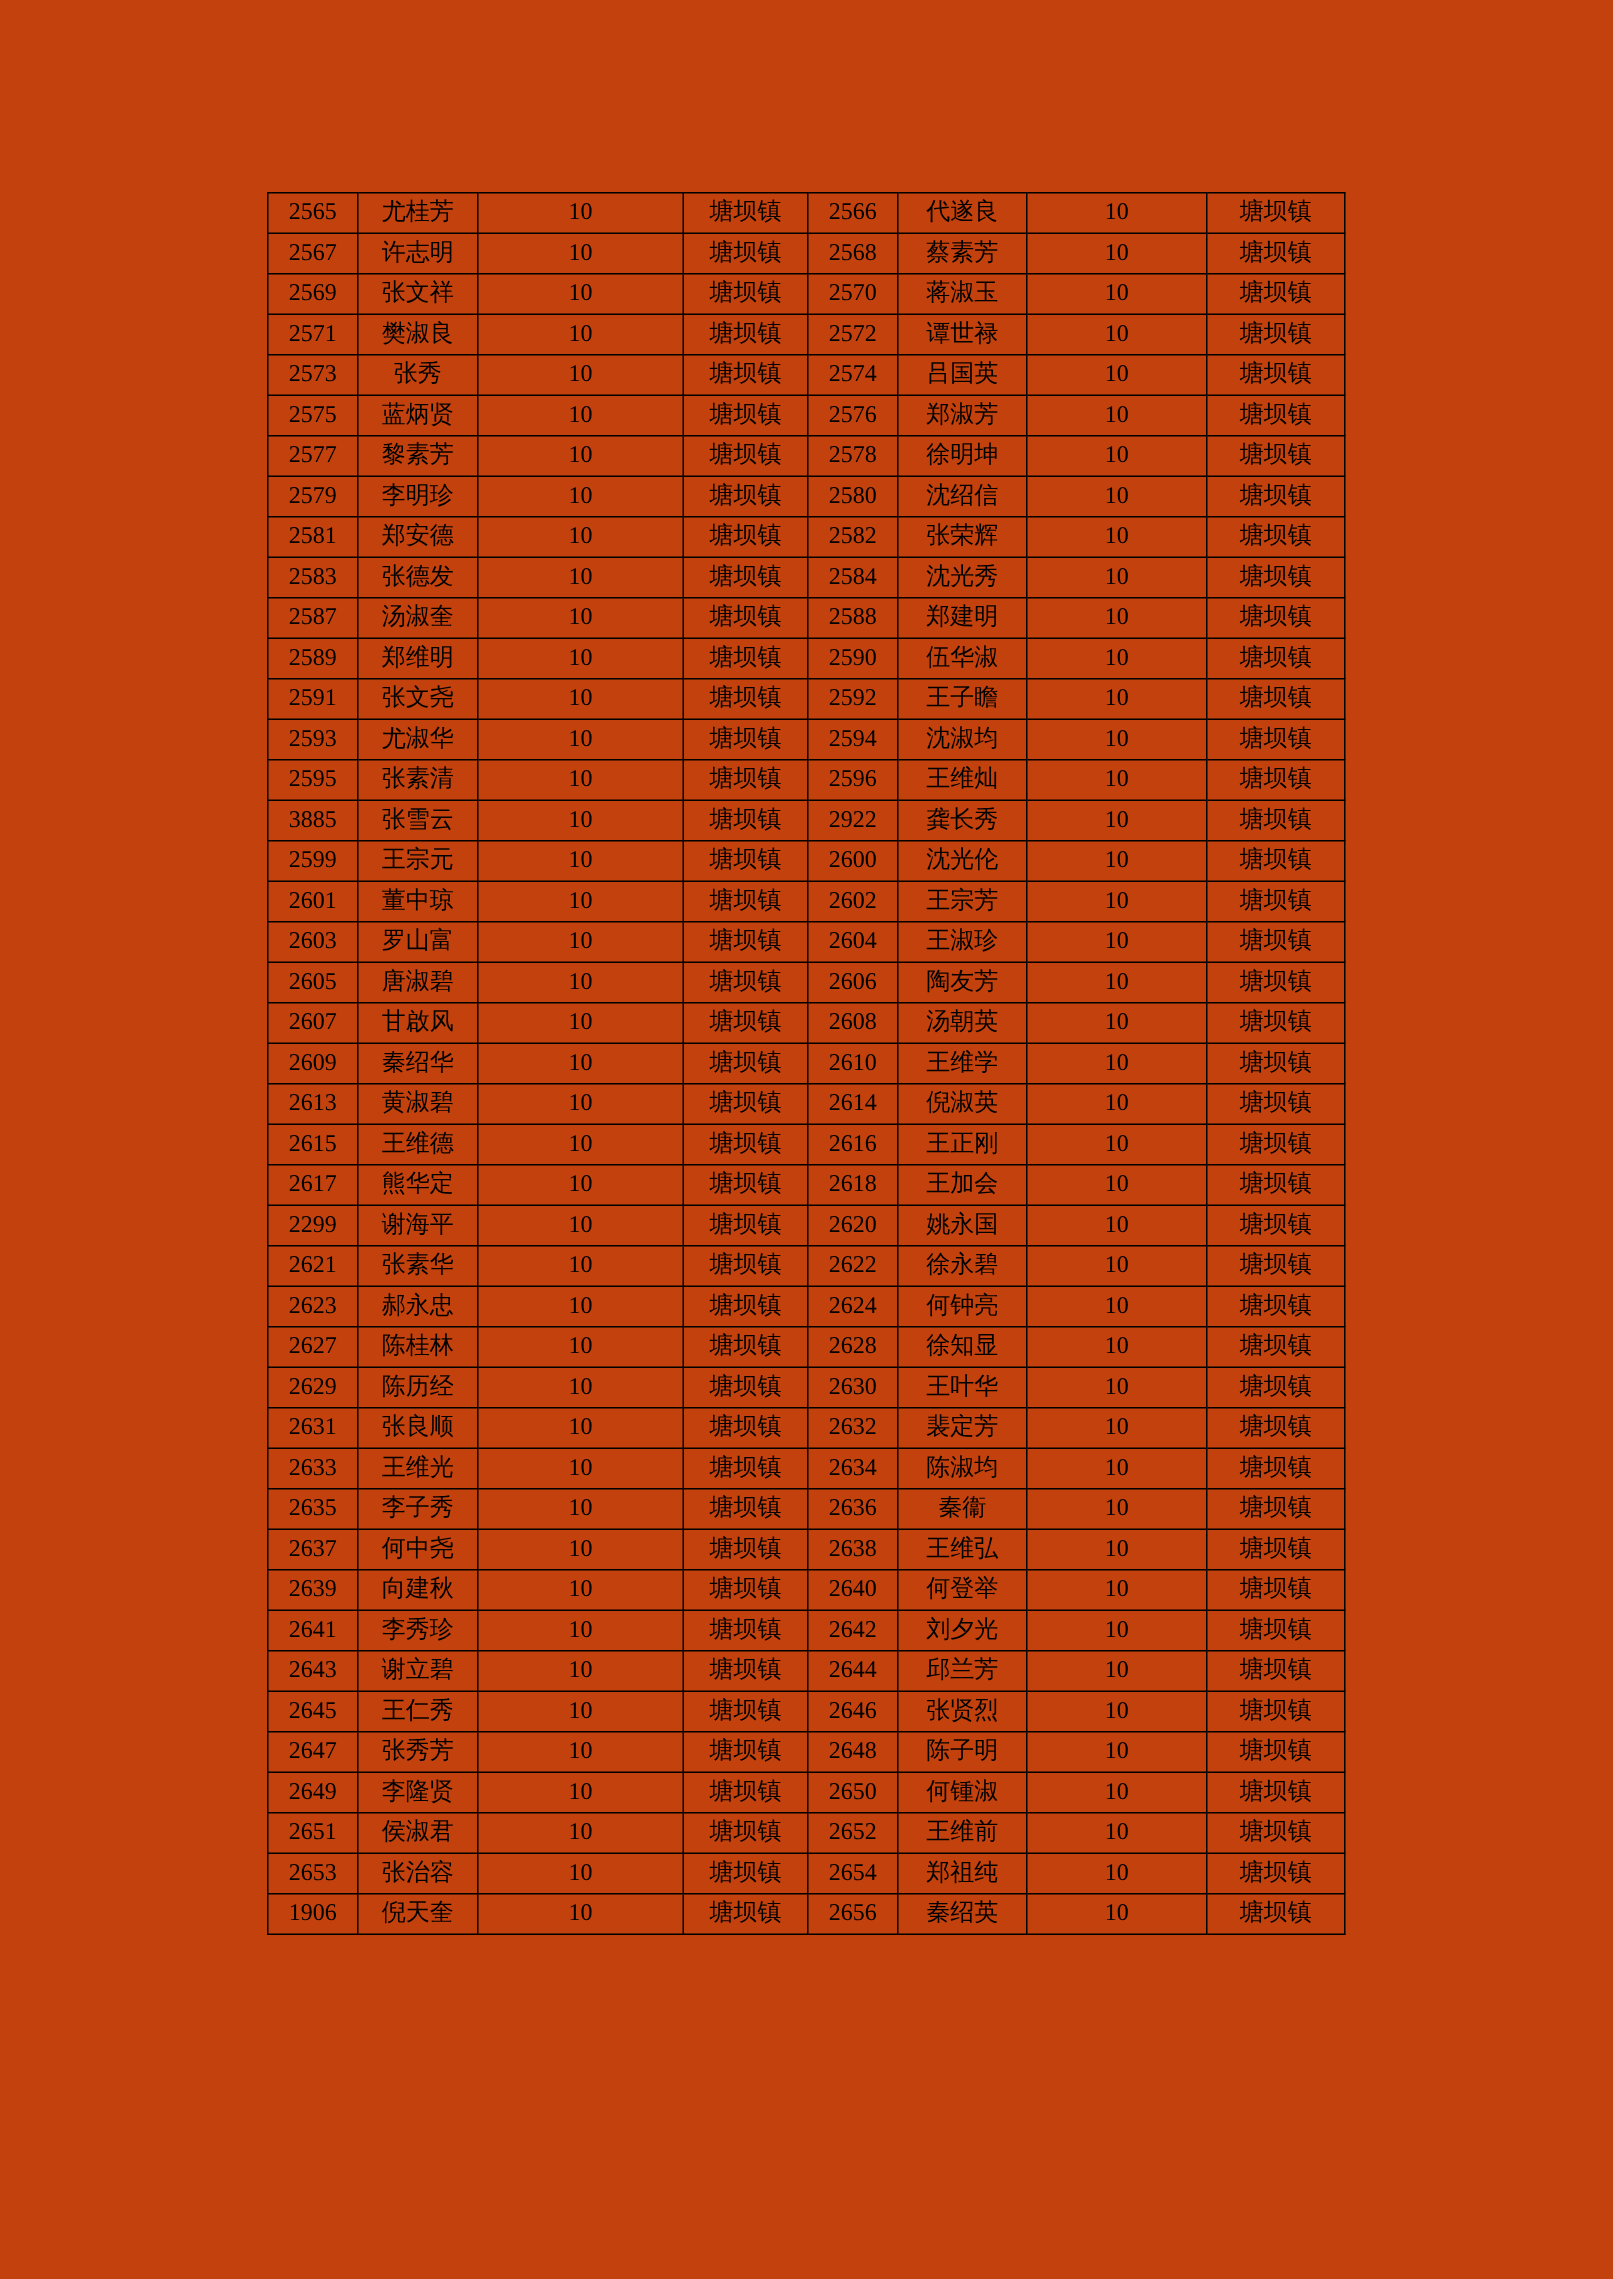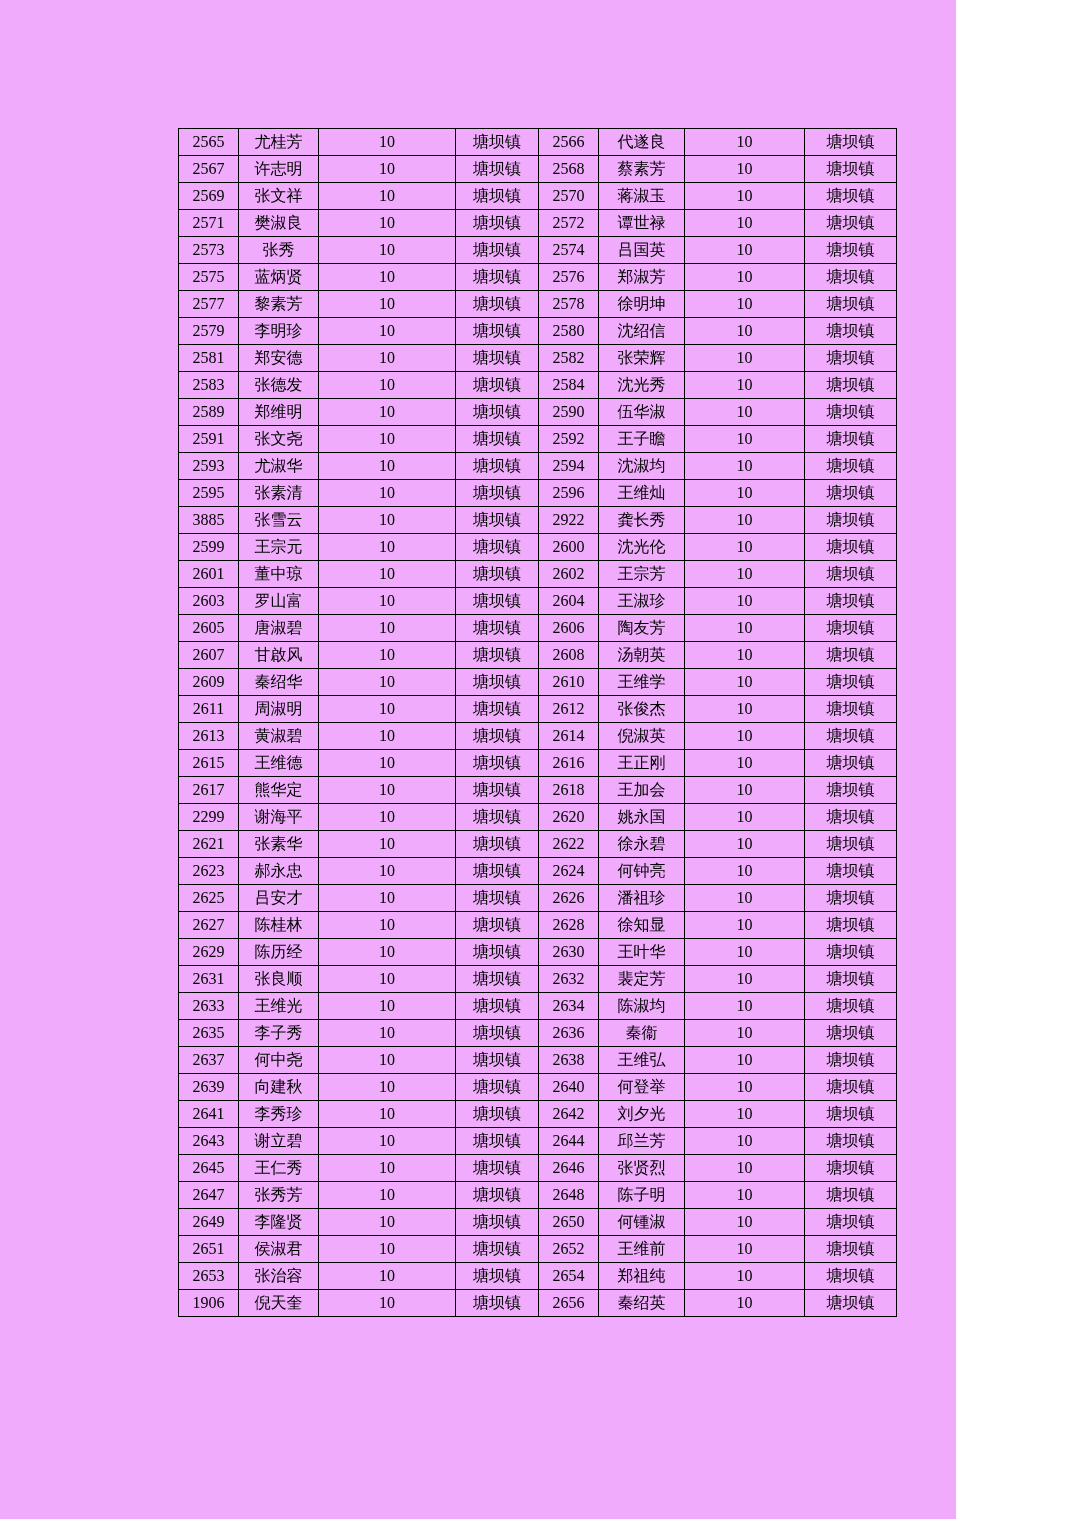--- a/index.html
+++ b/index.html
@@ -15,9 +15,9 @@
   }
   .page {
     position: relative;
-    width: 956px;
+    width: 1075px;
     height: 1519px;
-    background: #f0abfc;
+    background: #c2410c;
     overflow: hidden;
   }
   table.roster {

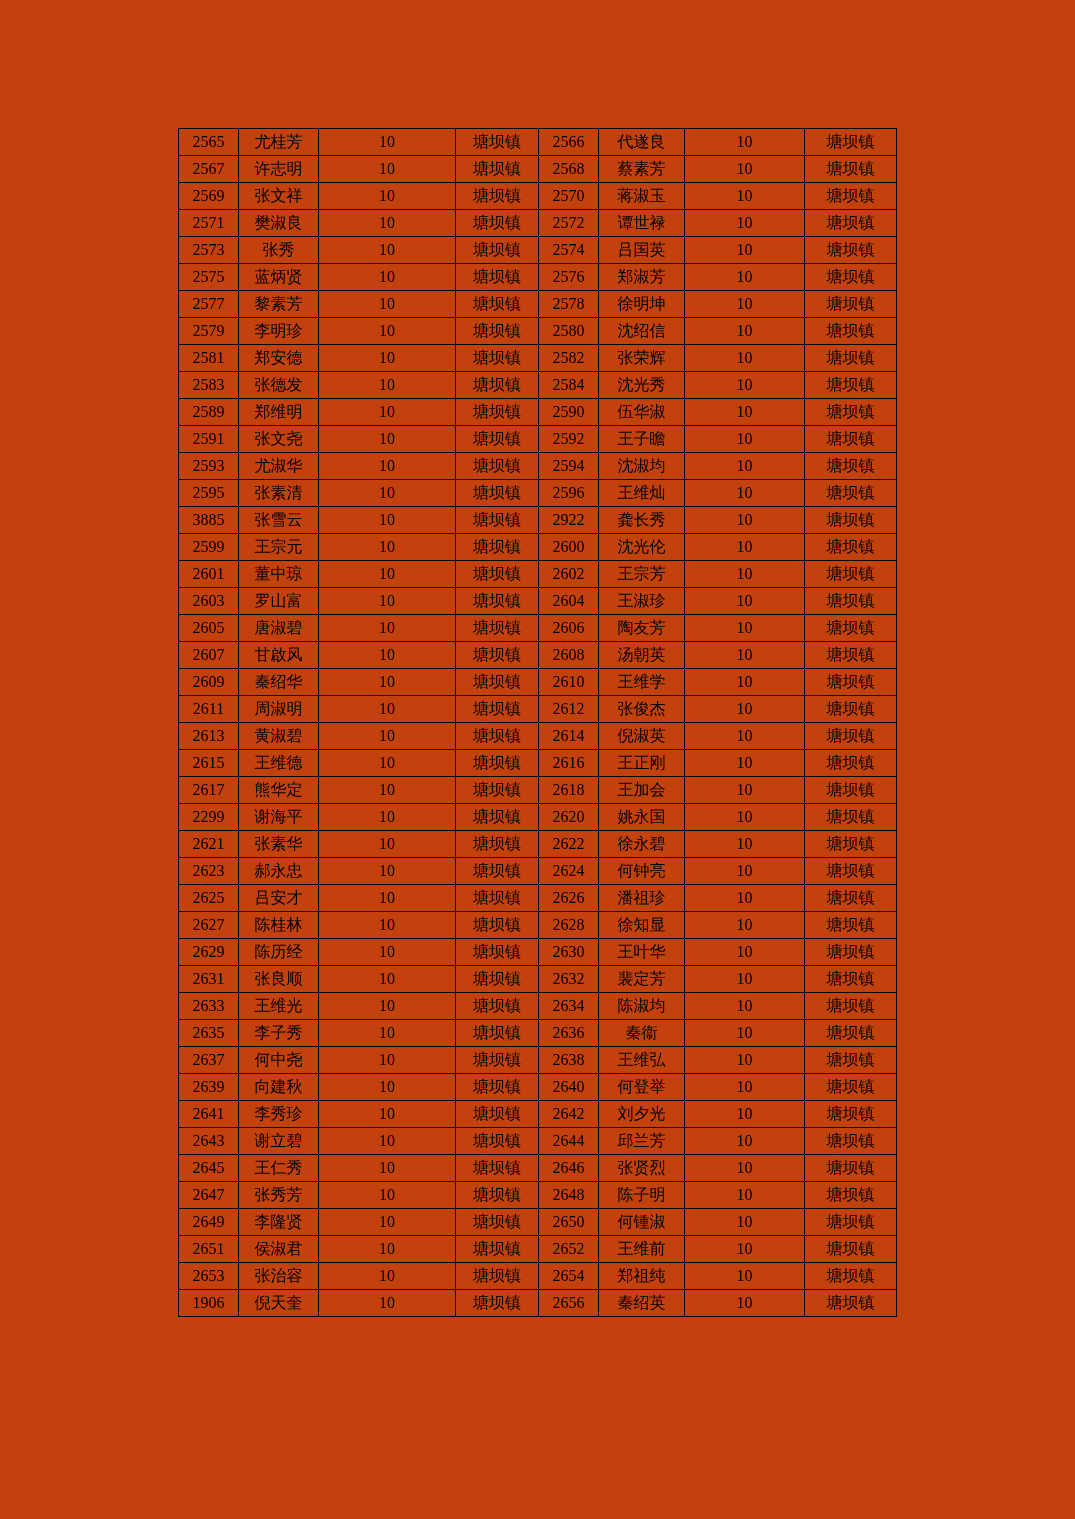--- a/index.html
+++ b/index.html
@@ -156,6 +156,16 @@
           <td>塘坝镇</td>
         </tr>
         <tr>
+          <td>2587</td>
+          <td>汤淑奎</td>
+          <td>10</td>
+          <td>塘坝镇</td>
+          <td>2588</td>
+          <td>郑建明</td>
+          <td>10</td>
+          <td>塘坝镇</td>
+        </tr>
+        <tr>
           <td>2589</td>
           <td>郑维明</td>
           <td>10</td>

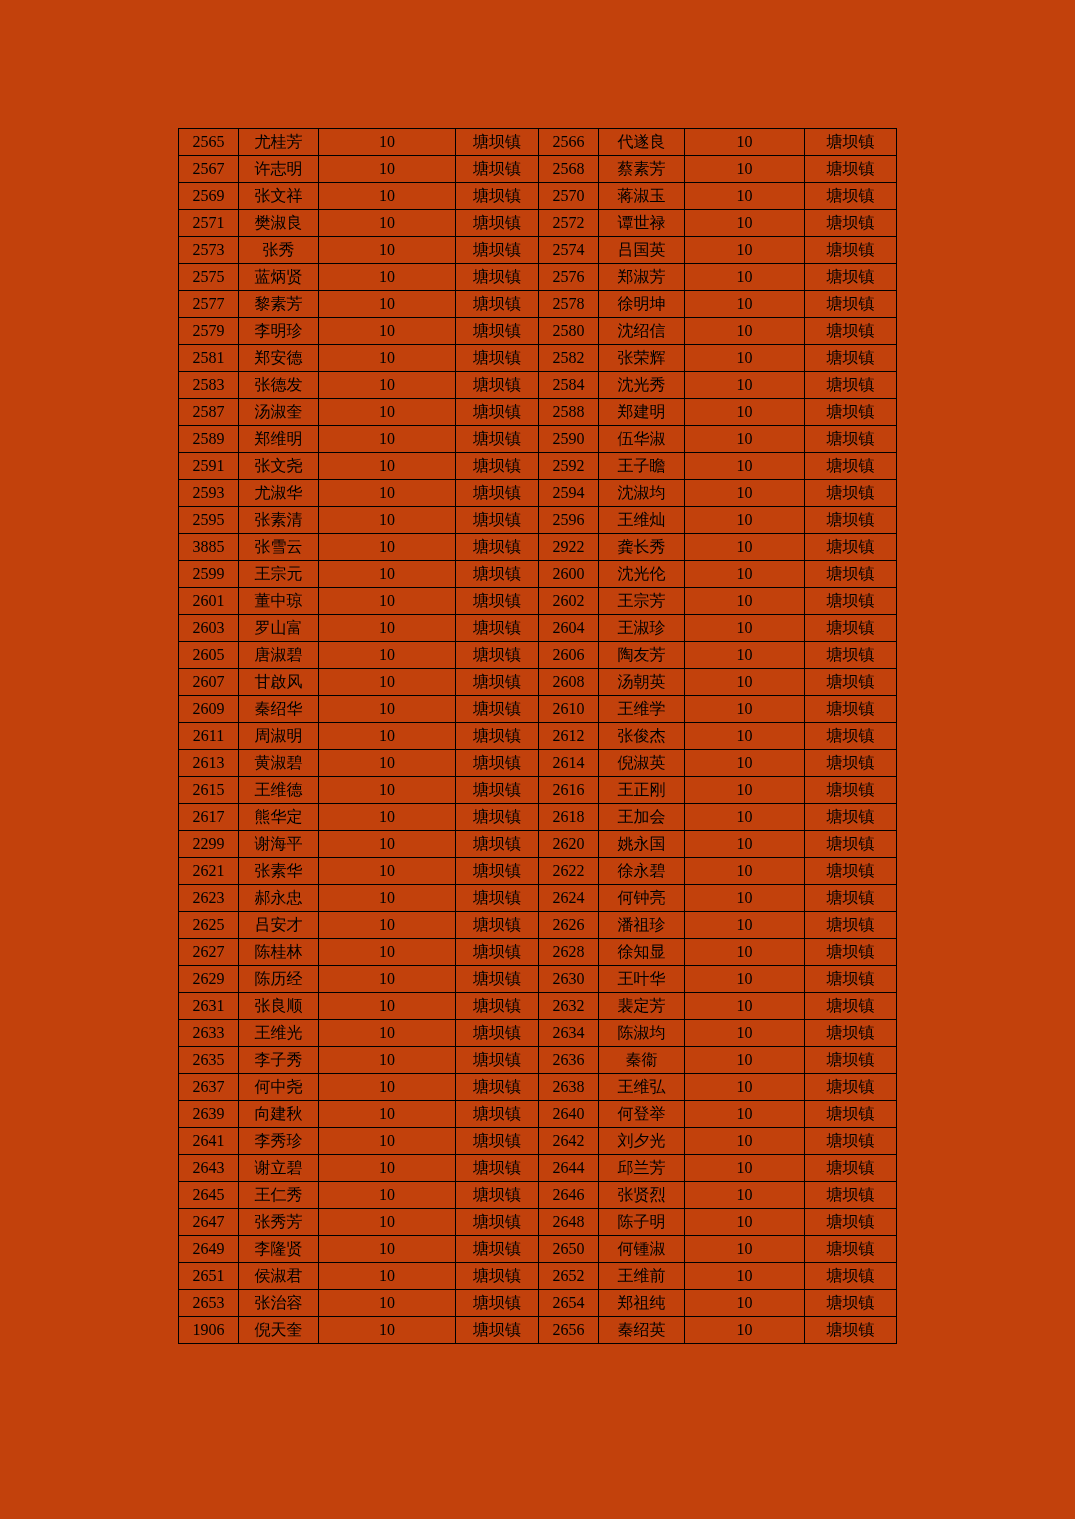--- a/index.html
+++ b/index.html
@@ -276,16 +276,6 @@
           <td>塘坝镇</td>
         </tr>
         <tr>
-          <td>2611</td>
-          <td>周淑明</td>
-          <td>10</td>
-          <td>塘坝镇</td>
-          <td>2612</td>
-          <td>张俊杰</td>
-          <td>10</td>
-          <td>塘坝镇</td>
-        </tr>
-        <tr>
           <td>2613</td>
           <td>黄淑碧</td>
           <td>10</td>

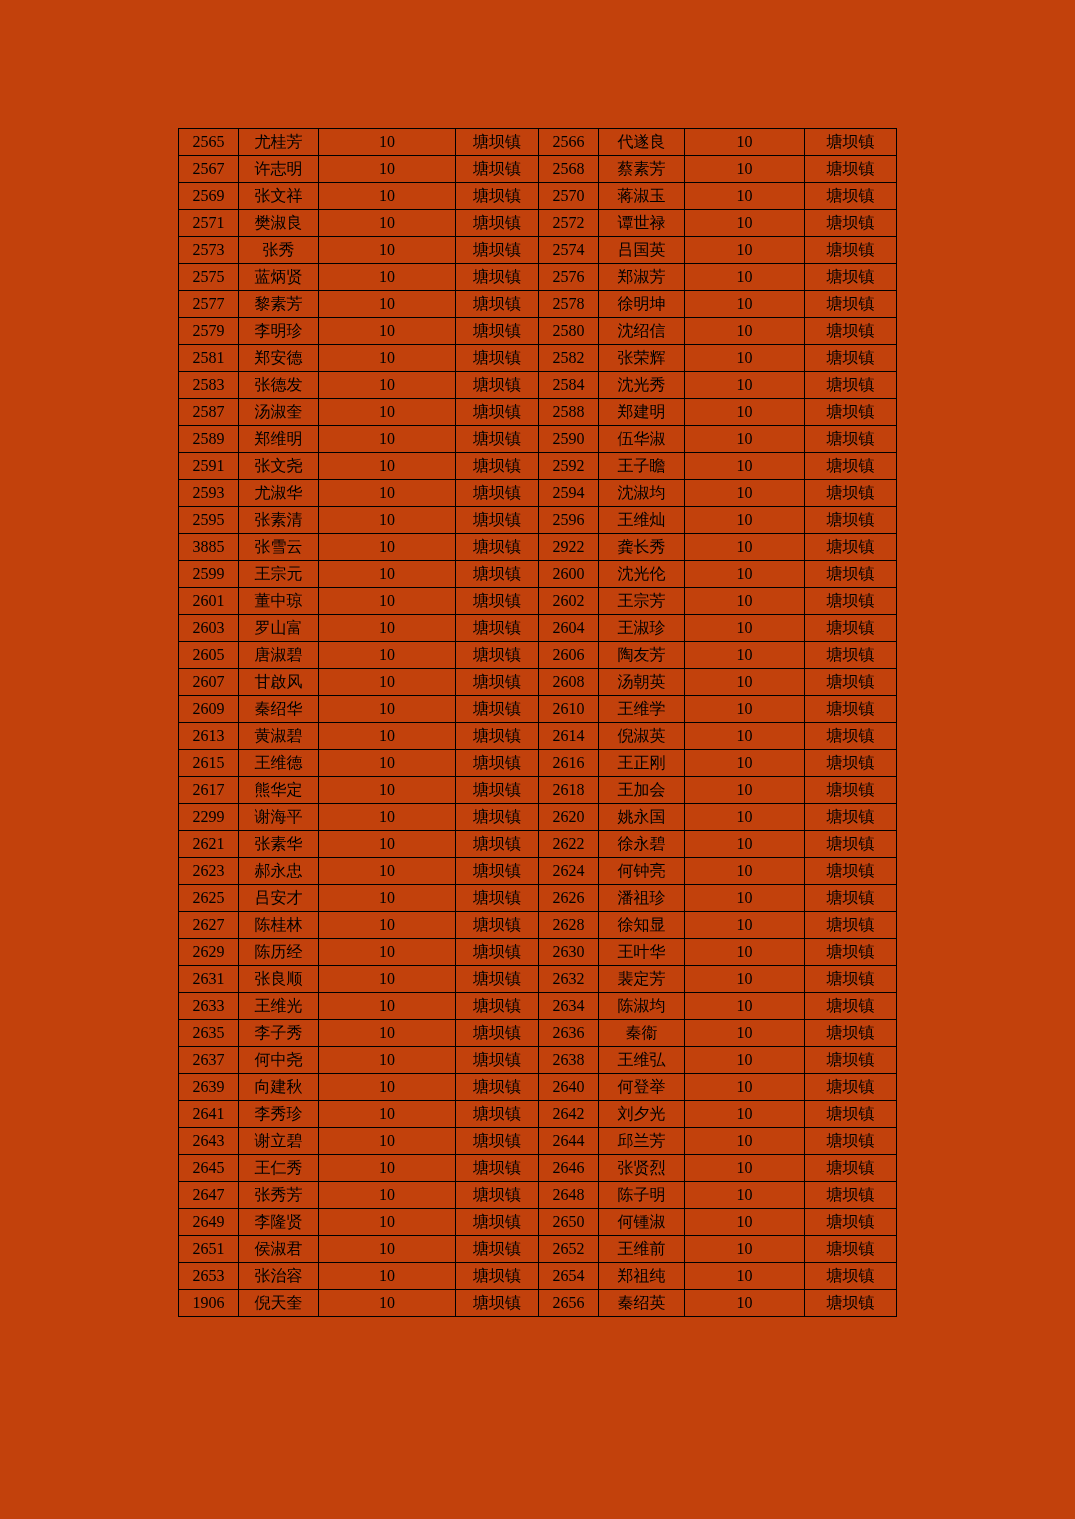--- a/index.html
+++ b/index.html
@@ -336,16 +336,6 @@
           <td>塘坝镇</td>
         </tr>
         <tr>
-          <td>2625</td>
-          <td>吕安才</td>
-          <td>10</td>
-          <td>塘坝镇</td>
-          <td>2626</td>
-          <td>潘祖珍</td>
-          <td>10</td>
-          <td>塘坝镇</td>
-        </tr>
-        <tr>
           <td>2627</td>
           <td>陈桂林</td>
           <td>10</td>

